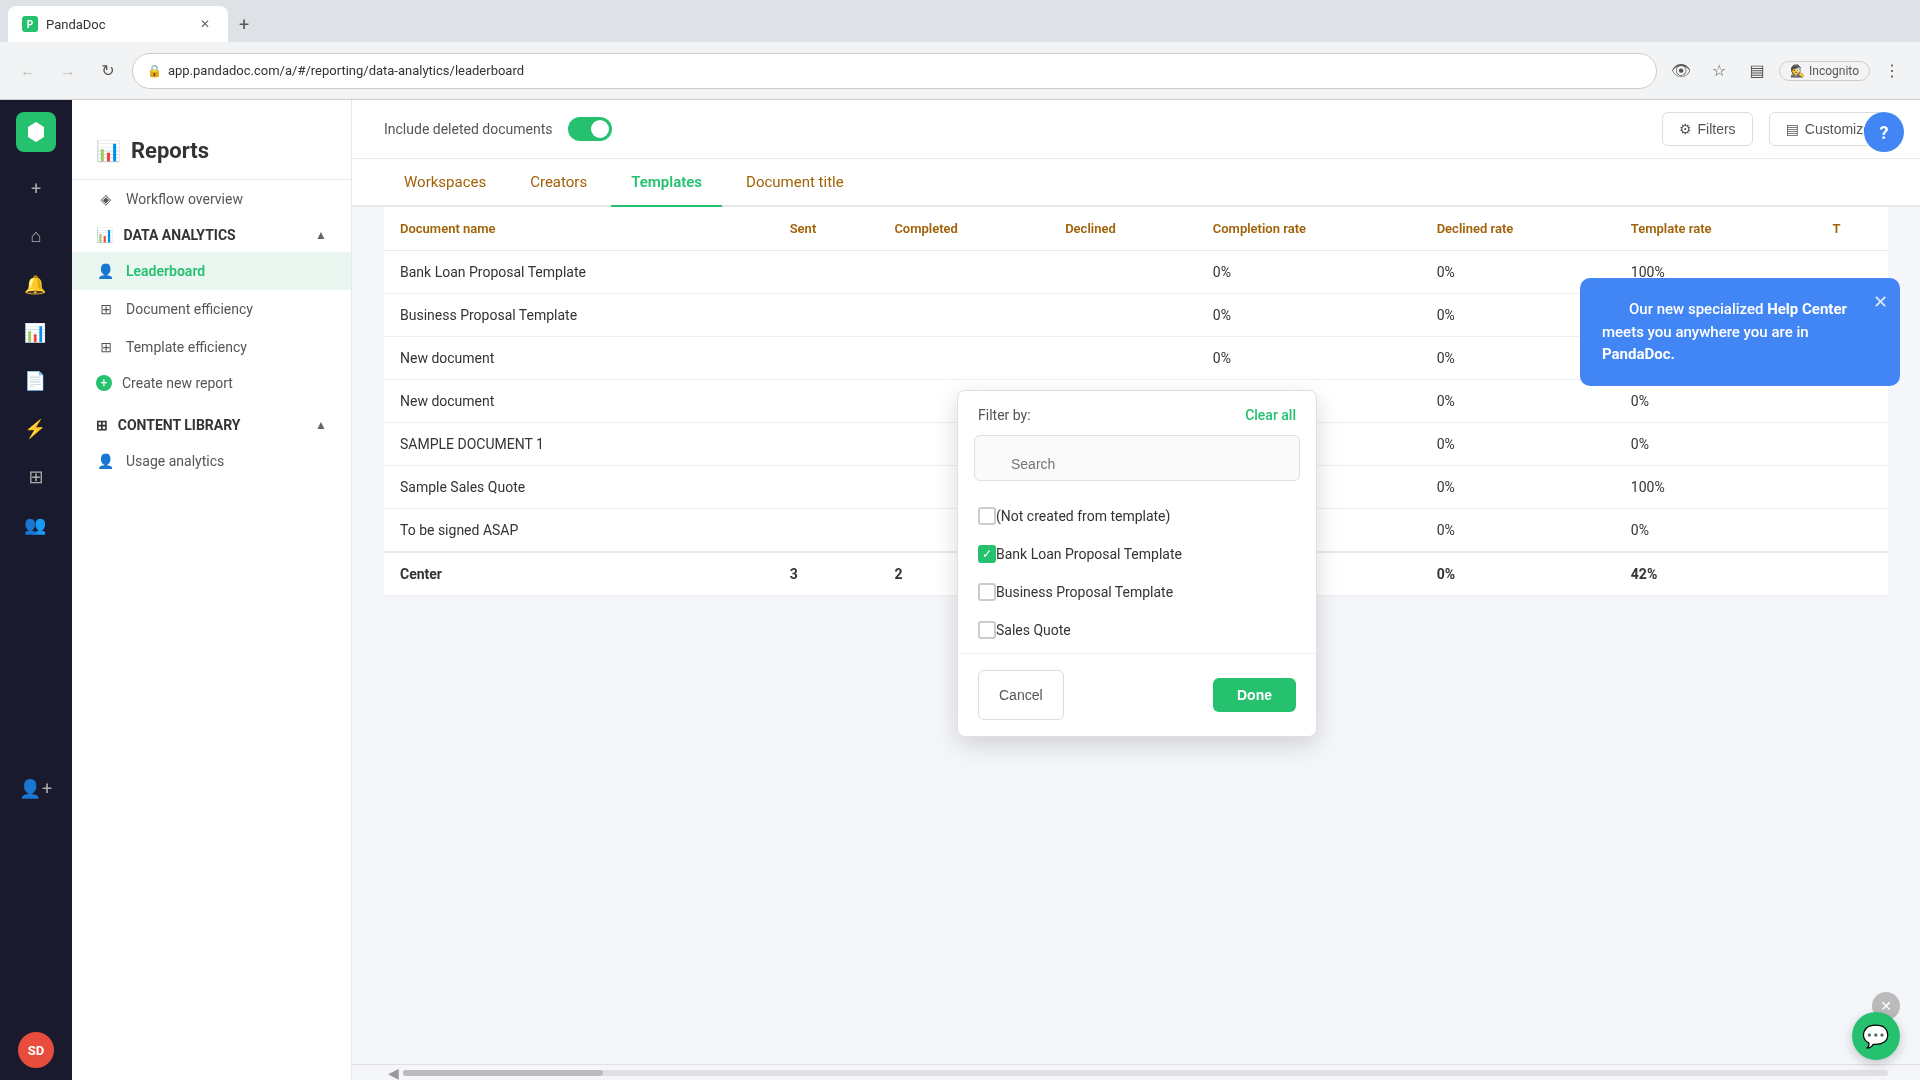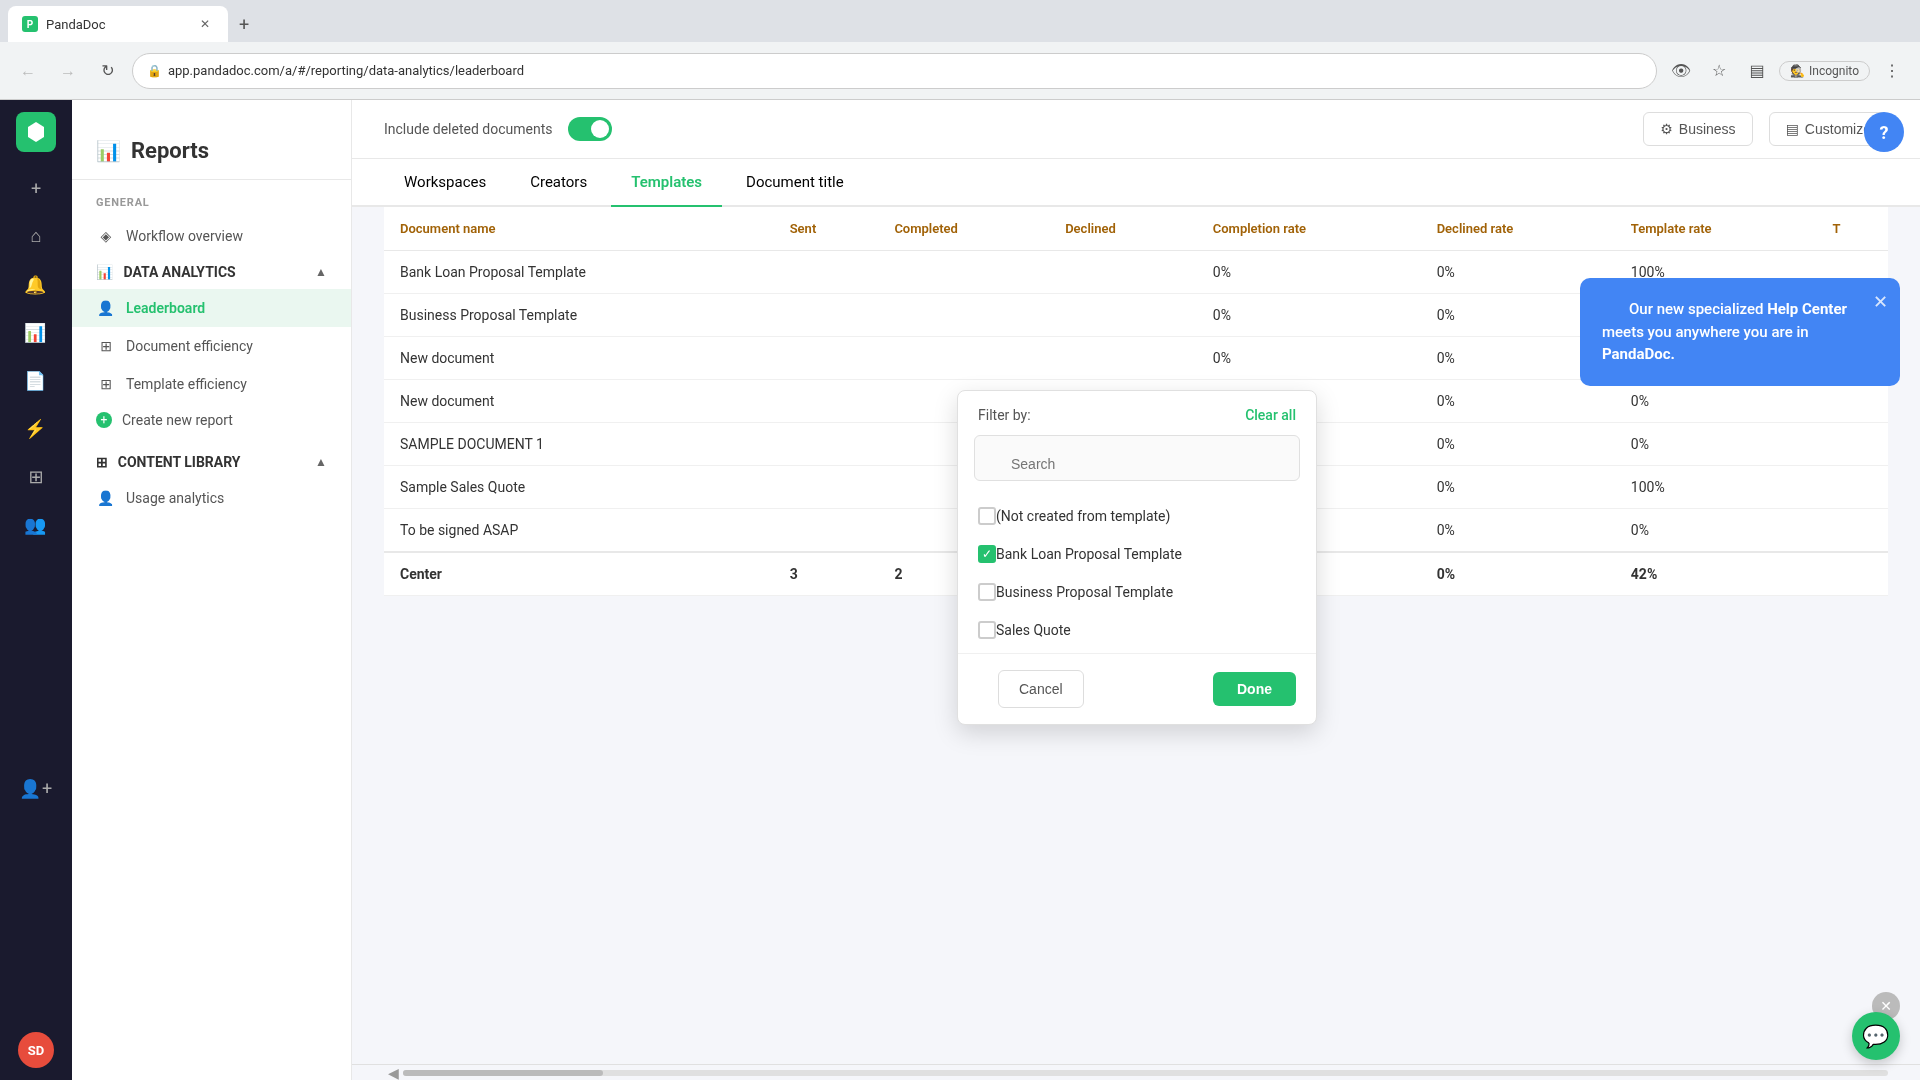--- a/index.html
+++ b/index.html
@@ -214,7 +214,7 @@
       <div style="flex:1;"></div>
       <button class="btn-filter">
         <span>⚙</span>
-        <span>Business</span>
+        <span>Filters</span>
       </button>
       <button class="btn-customize">
         <span>▤</span>

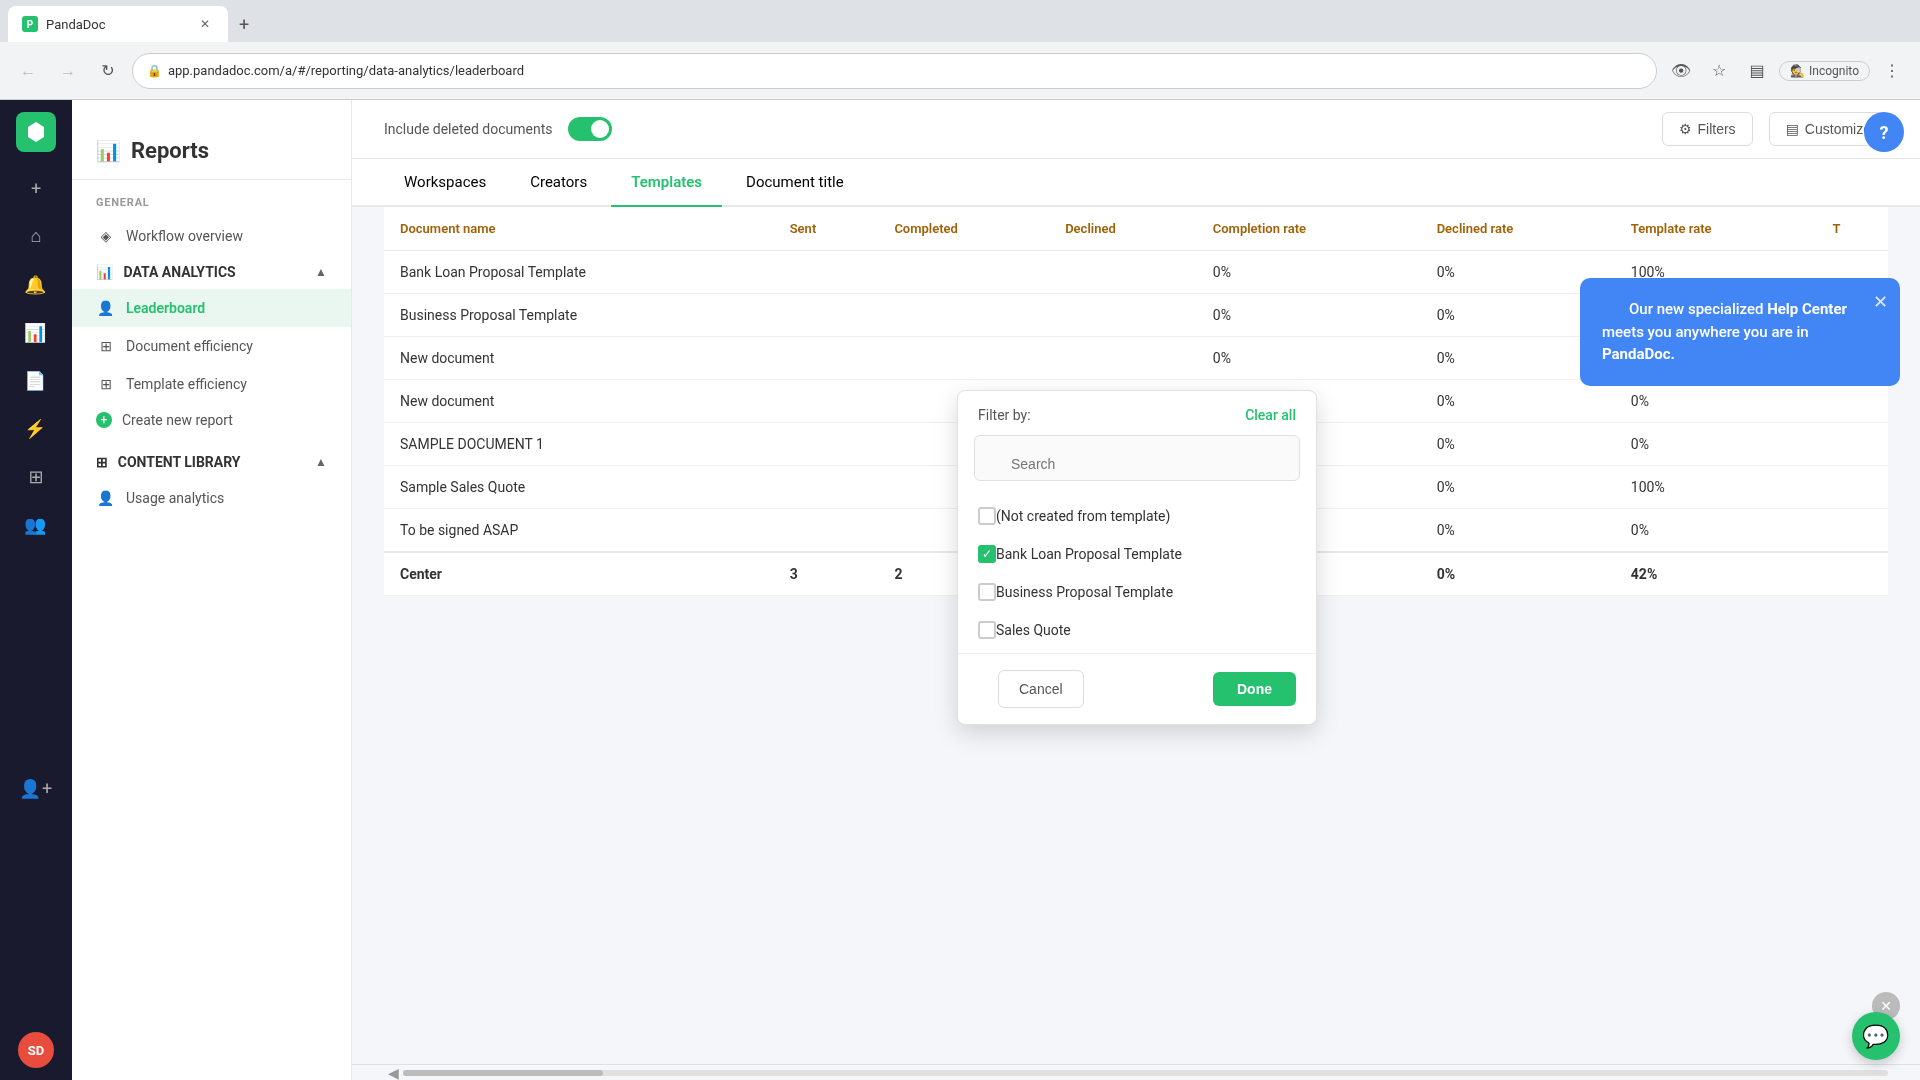--- a/index.html
+++ b/index.html
@@ -60,7 +60,7 @@
 
     
     .tabs-row { background: #fff; padding: 0 32px; display: flex; align-items: center; gap: 4px; border-bottom: 2px solid #e8e8e8; position: relative; }
-    .tab-btn { padding: 14px 20px; font-size: 15px; color: #000000; cursor: pointer; border-bottom: 2px solid transparent; margin-bottom: -2px; }
+    .tab-btn { padding: 14px 20px; font-size: 15px; color: #a16207; cursor: pointer; border-bottom: 2px solid transparent; margin-bottom: -2px; }
     .tab-btn.active { color: #25c16f; border-bottom: 2px solid #25c16f; font-weight: 600; }
 
     

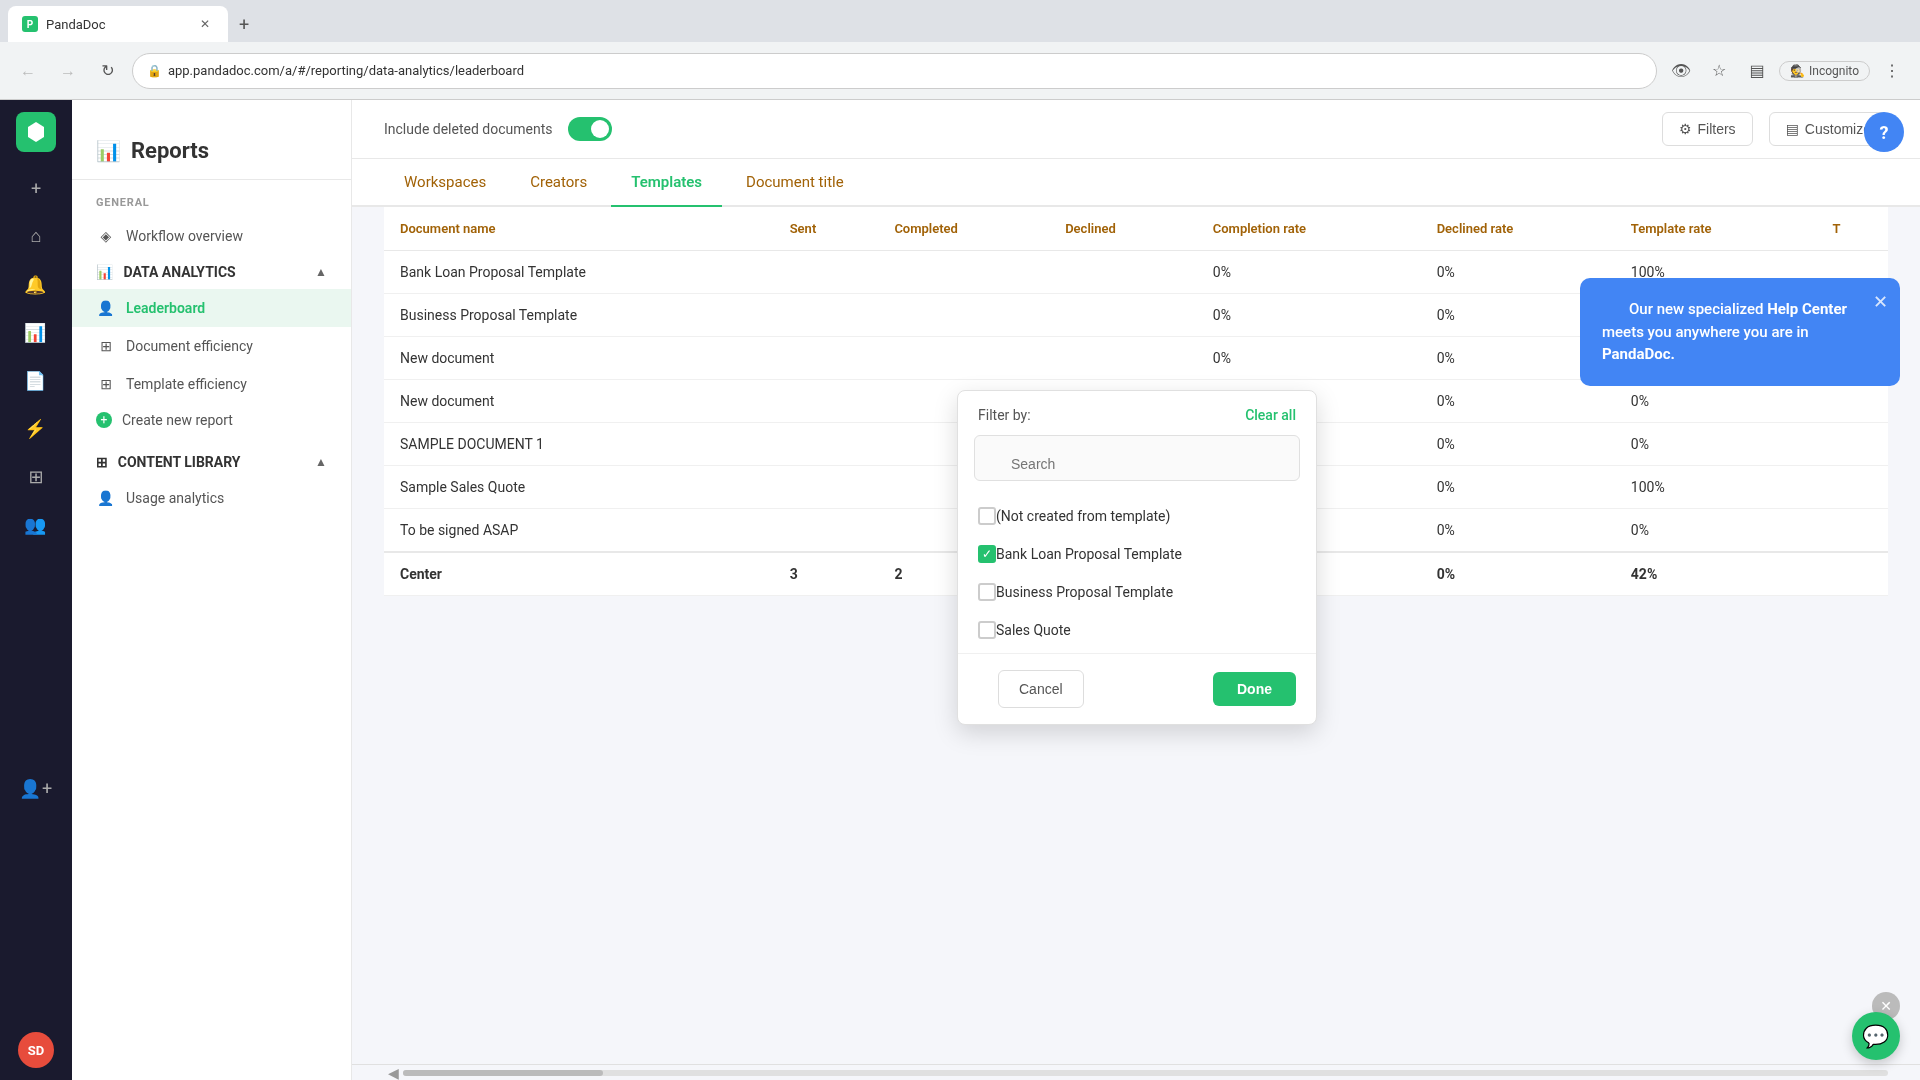--- a/index.html
+++ b/index.html
@@ -166,7 +166,6 @@
         <span>Reports</span>
       </div>
     </div>
-    <div class="sidebar-section-label">GENERAL</div>
     <div class="sidebar-item">
       <span class="item-icon">◈</span>
       <span>Workflow overview</span>

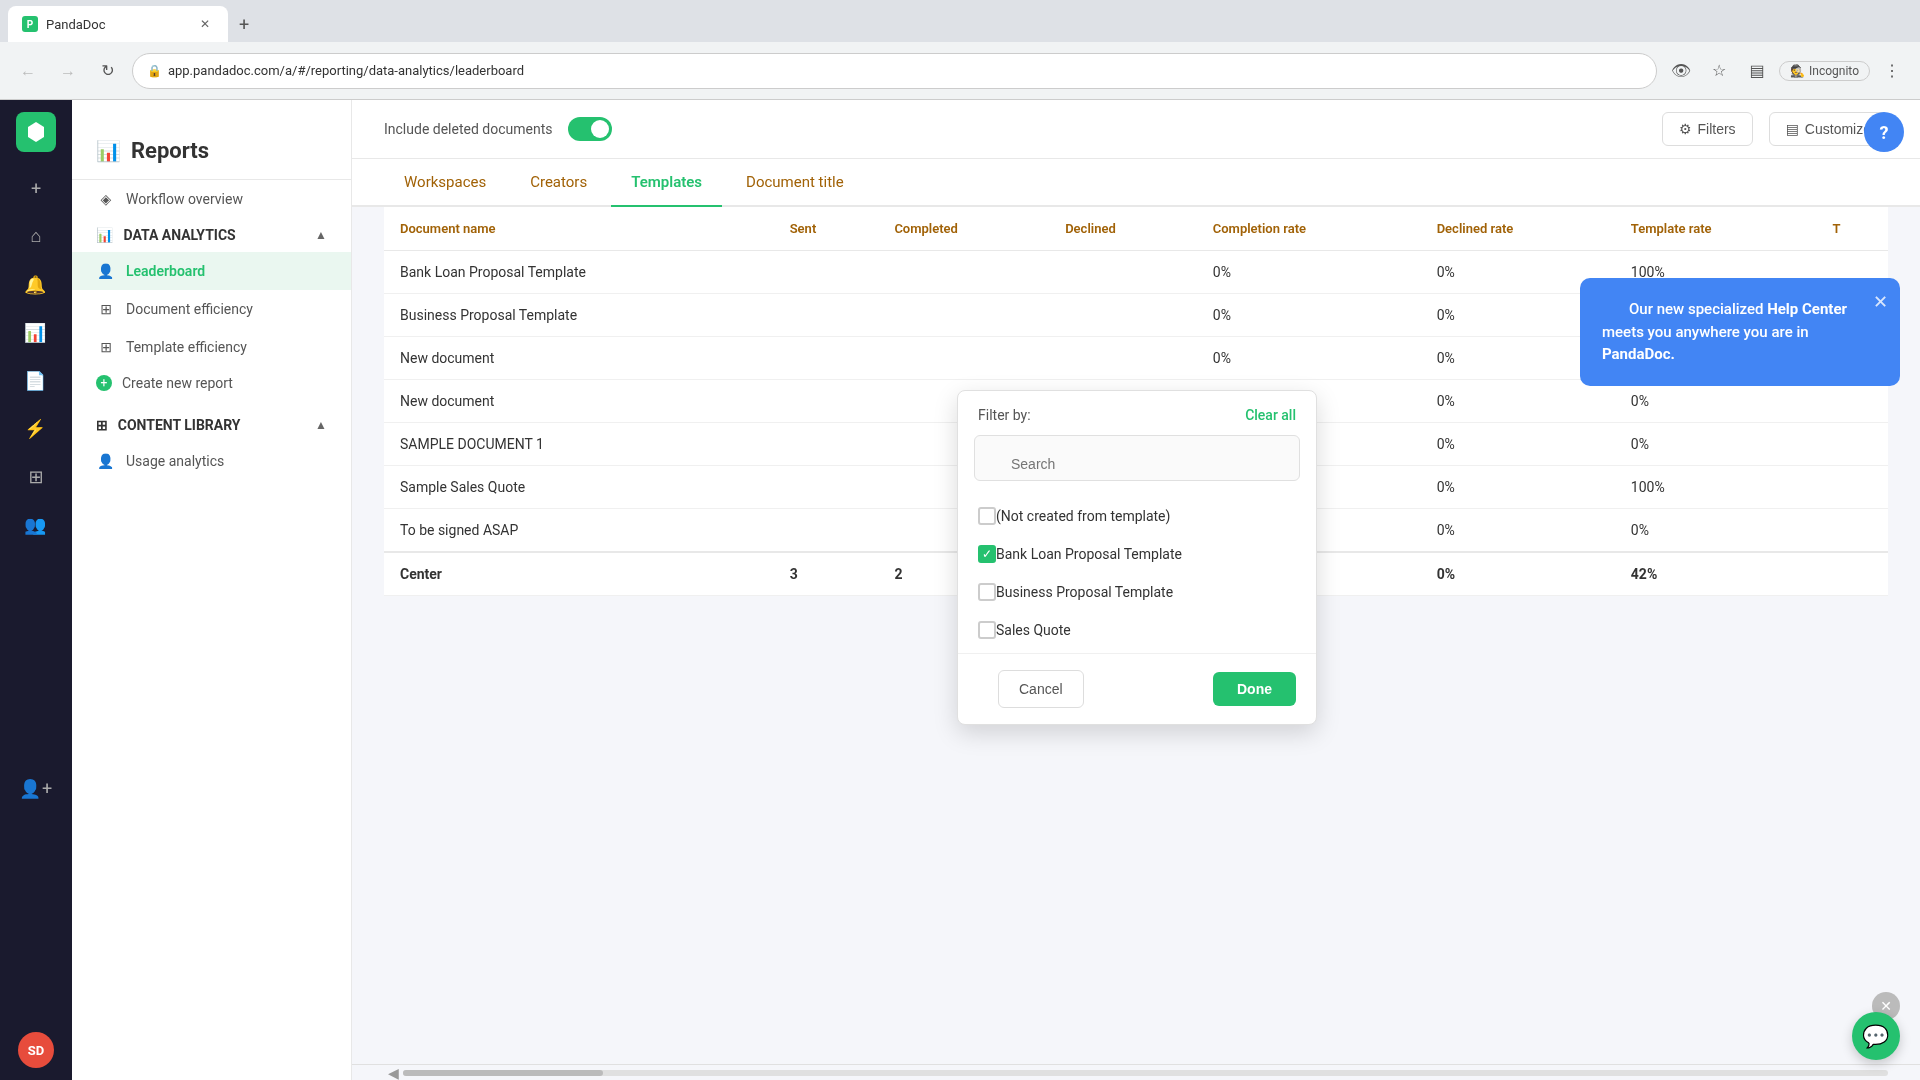--- a/index.html
+++ b/index.html
@@ -86,7 +86,7 @@
     .checkbox.checked { background: #25c16f; border-color: #25c16f; }
     .checkbox.checked::after { content: '✓'; color: white; font-size: 12px; }
     .filter-actions { display: flex; align-items: center; justify-content: space-between; padding: 16px 20px; border-top: 1px solid #f0f0f0; }
-    .btn-cancel { padding: 10px 20px; border: 1px solid #ddd; border-radius: 6px; background: white; font-size: 14px; color: #555; cursor: pointer; margin-left: 20px; }
+    .btn-cancel { padding: 16px 20px; border: 1px solid #ddd; border-radius: 6px; background: white; font-size: 14px; color: #555; cursor: pointer; }
     .btn-done { padding: 9px 24px; border: none; border-radius: 6px; background: #25c16f; font-size: 14px; color: white; font-weight: 600; cursor: pointer; }
 
     

